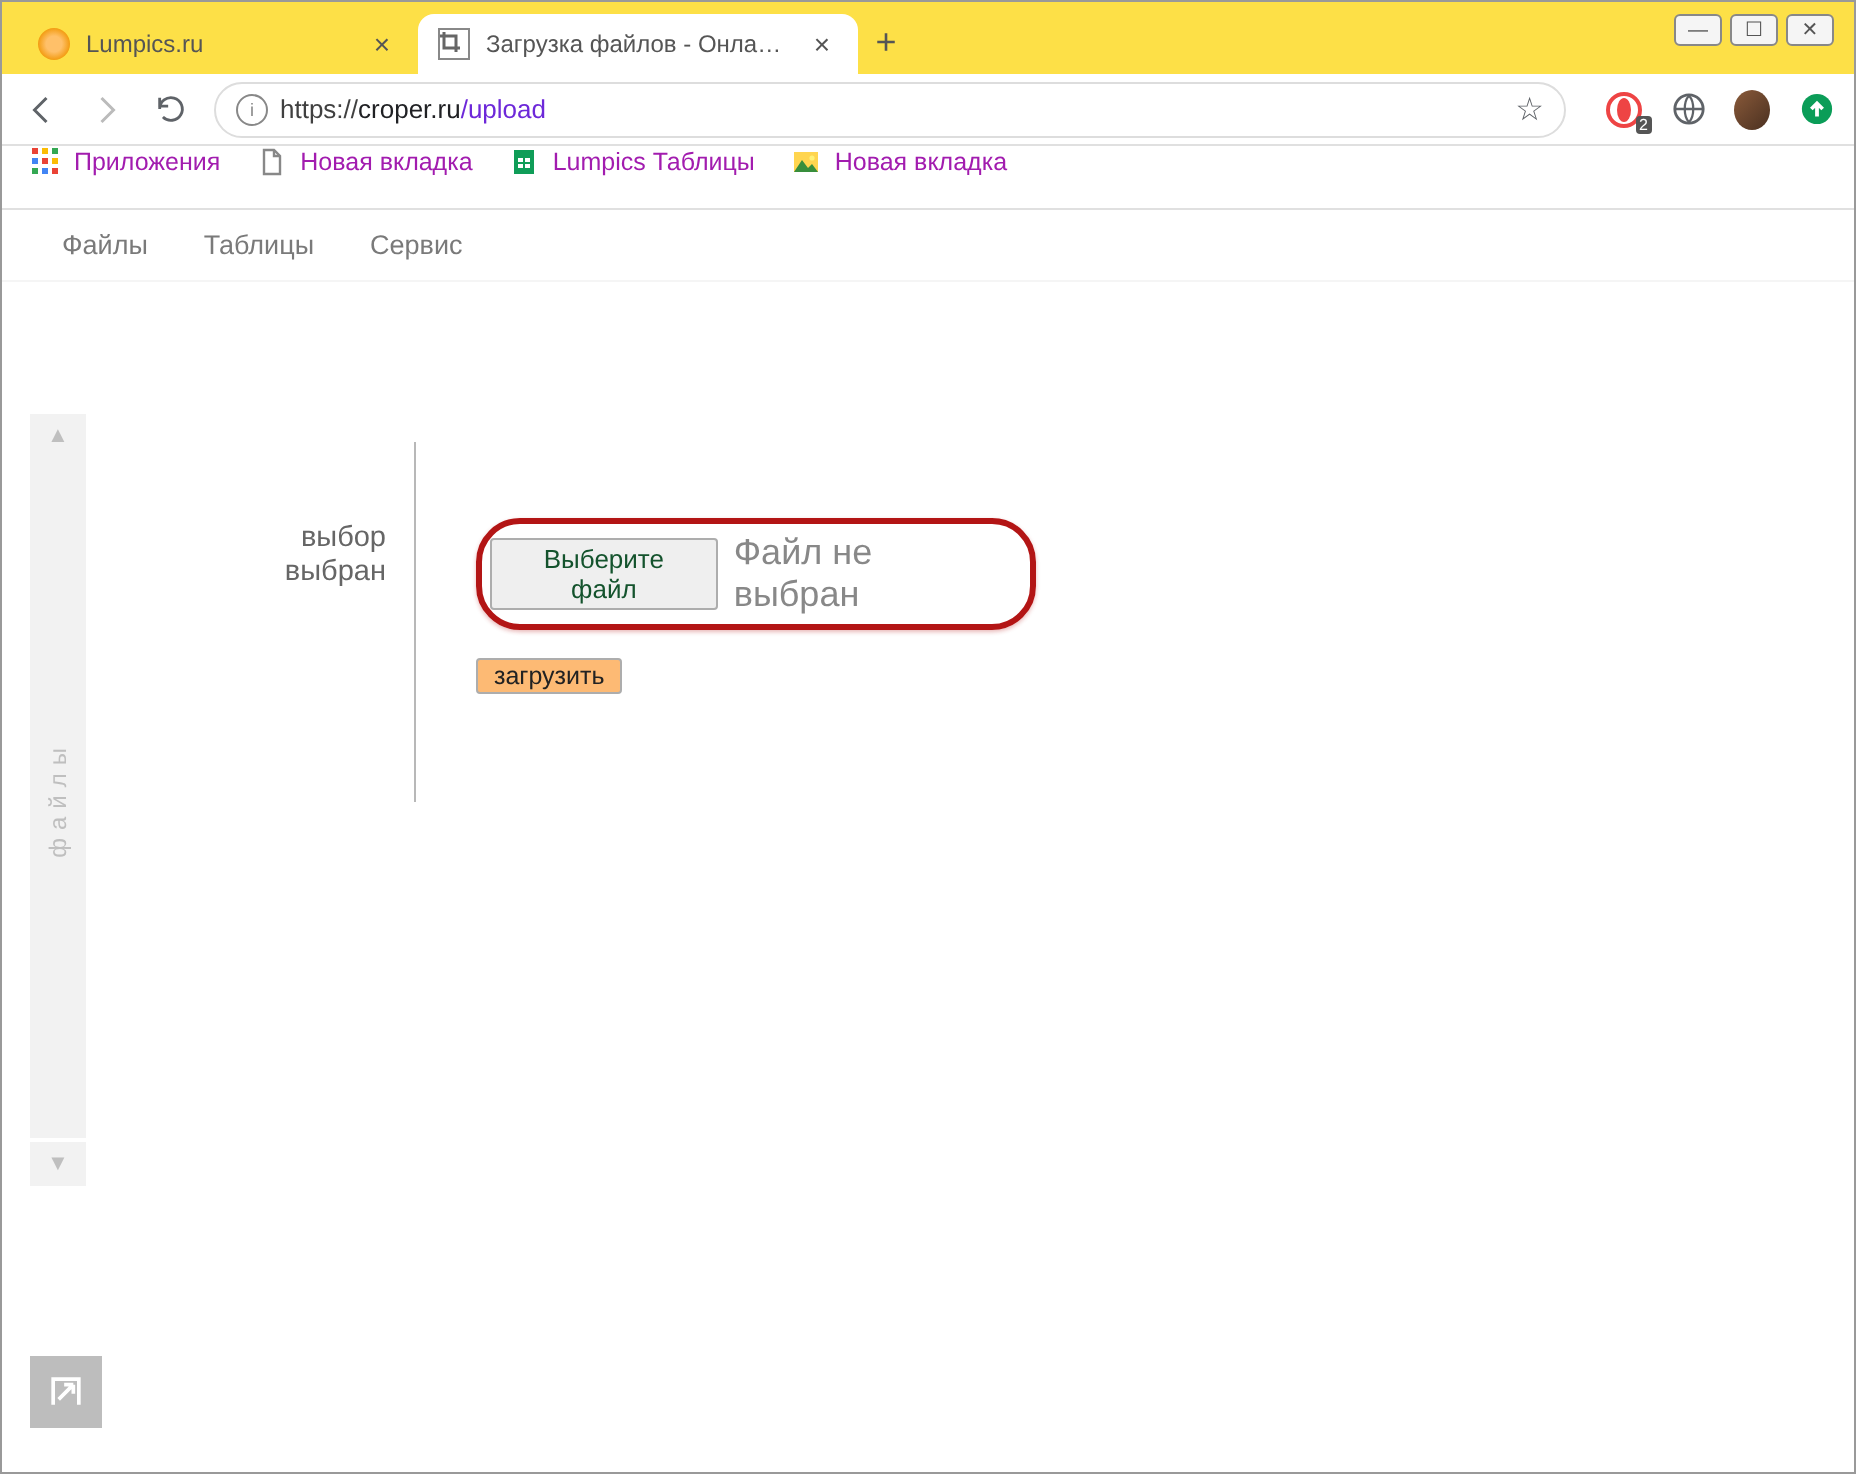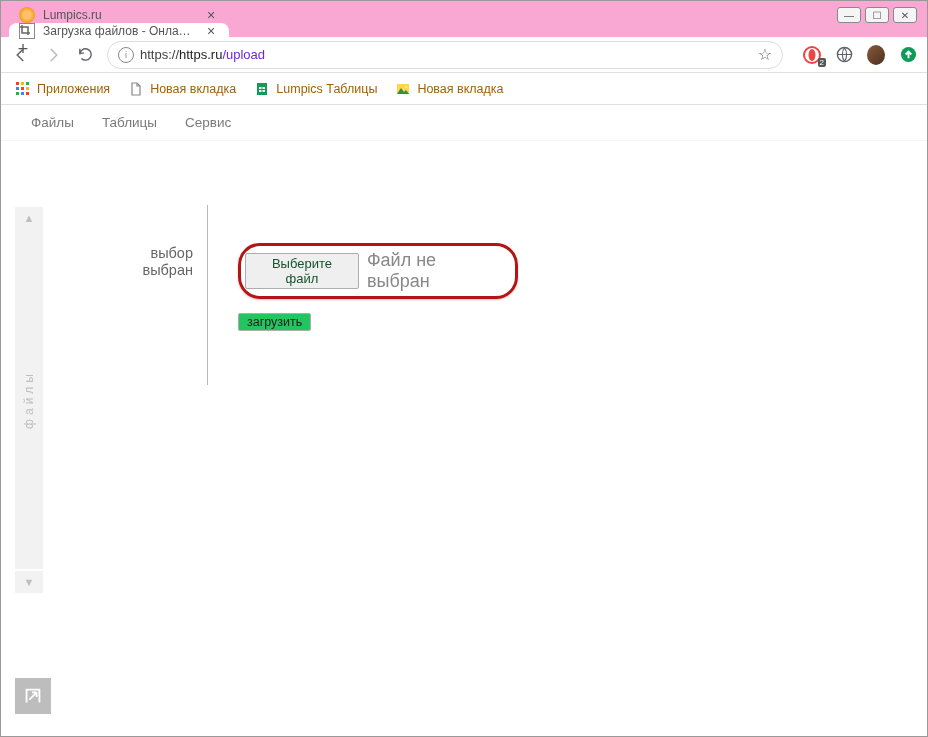--- a/index.html
+++ b/index.html
@@ -7,7 +7,7 @@
 .win-controls { position: absolute; top: 6px; right: 10px; display: flex; gap: 4px; }
 .win-btn { width: 24px; height: 16px; border: 1px solid #888; border-radius: 3px; background: #f5f5f5; display: flex; align-items: center; justify-content: center; font-size: 10px; color: #555; cursor: default; }
 
-.tabstrip { height: 36px; background: #f9a8d4; display: flex; padding-left: 8px; padding-top: 6px; flex-direction: column; }
+.tabstrip { height: 36px; background: #fde047; display: flex; padding-left: 8px; padding-top: 6px; }
 .tab { height: 30px; display: flex; align-items: center; padding: 0 10px; min-width: 200px; max-width: 220px; border-top-left-radius: 8px; border-top-right-radius: 8px; font-size: 12px; color: #555; gap: 8px; position: relative; }
 .tab.active { background: #fff; }
 .tab.inactive { background: transparent; }

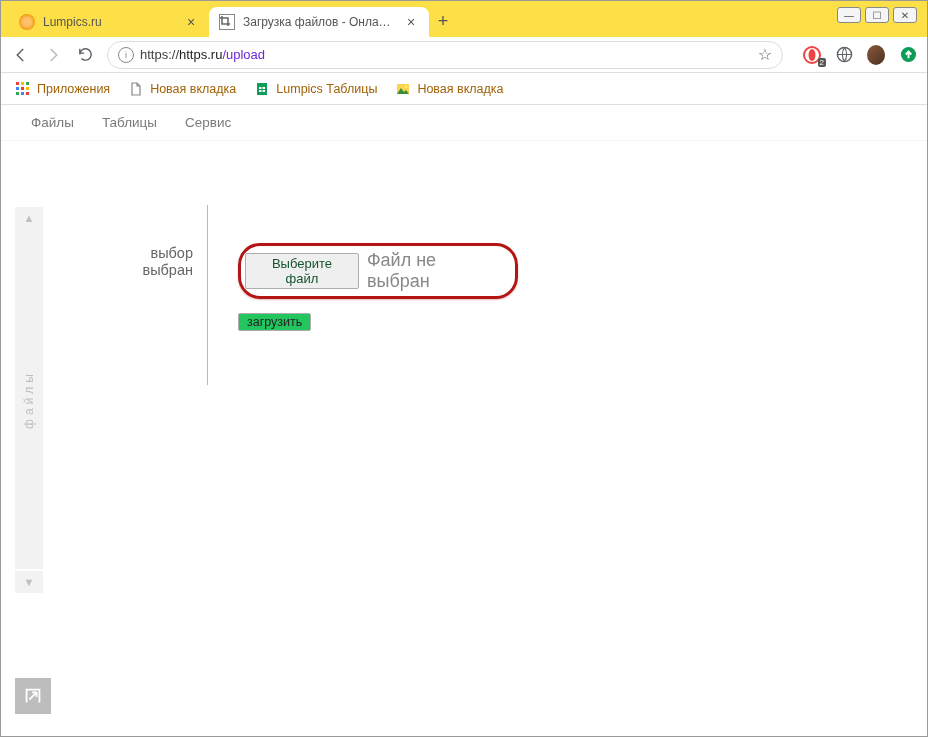--- a/index.html
+++ b/index.html
@@ -103,7 +103,7 @@
   <div class="addressbar">
     <span class="url-secure">i</span>
     <span class="url-text">
-      <span class="url-scheme">https://</span><span class="url-host">https.ru</span><span class="url-path">/upload</span>
+      <span class="url-scheme">https://</span><span class="url-host">croper.ru</span><span class="url-path">/upload</span>
     </span>
     <span class="star">☆</span>
   </div>

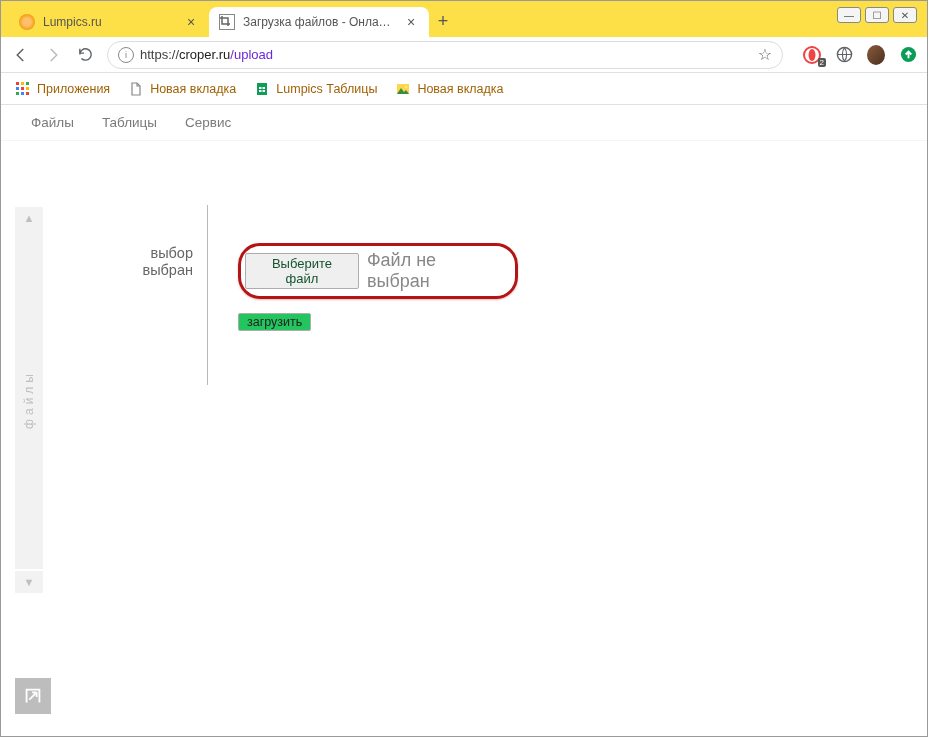--- a/index.html
+++ b/index.html
@@ -31,7 +31,7 @@
 .badge { position: absolute; bottom: -3px; right: -5px; background: #555; color: #fff; font-size: 8px; padding: 0 2px; border-radius: 2px; }
 .avatar { width: 20px; height: 20px; border-radius: 50%; background: linear-gradient(135deg,#8a5a3a,#4a3020); }
 
-.bookbar { height: 32px; border-bottom: 1px solid #e0e0e0; display: flex; align-items: center; padding: 0 14px; gap: 18px; font-size: 12.5px; color: #a16207; }
+.bookbar { height: 32px; border-bottom: 1px solid #e0e0e0; display: flex; align-items: flex-start; padding: 0 14px; gap: 18px; font-size: 12.5px; color: #a21caf; }
 .bk { display: flex; align-items: center; gap: 6px; cursor: default; }
 .bk-ico { width: 16px; height: 16px; display: flex; align-items: center; justify-content: center; }
 

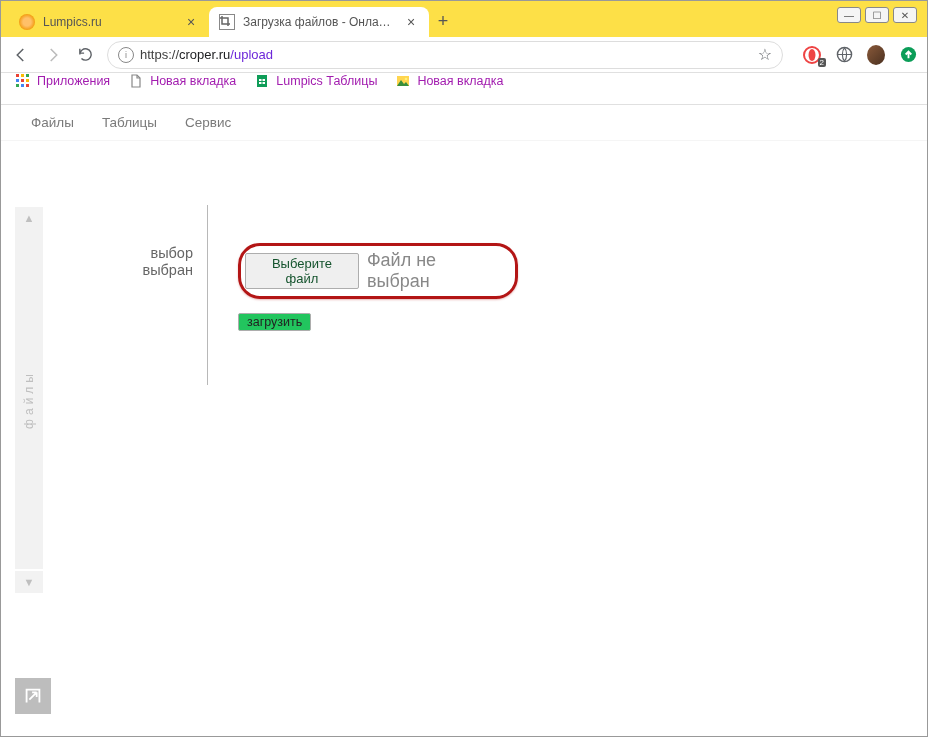--- a/index.html
+++ b/index.html
@@ -45,7 +45,7 @@
 .side-arrow.up { top: 66px; }
 .side-arrow.down { top: 430px; }
 
-.upload-block { position: absolute; left: 130px; top: 64px; display: flex; }
+.upload-block { position: absolute; left: 130px; top: 80px; display: flex; }
 .upload-label { width: 76px; text-align: right; color: #666; font-size: 14.5px; line-height: 17px; padding-top: 40px; padding-right: 14px; }
 .upload-divider { width: 1px; background: #b8b8b8; height: 180px; }
 .upload-controls { padding-left: 30px; padding-top: 38px; }

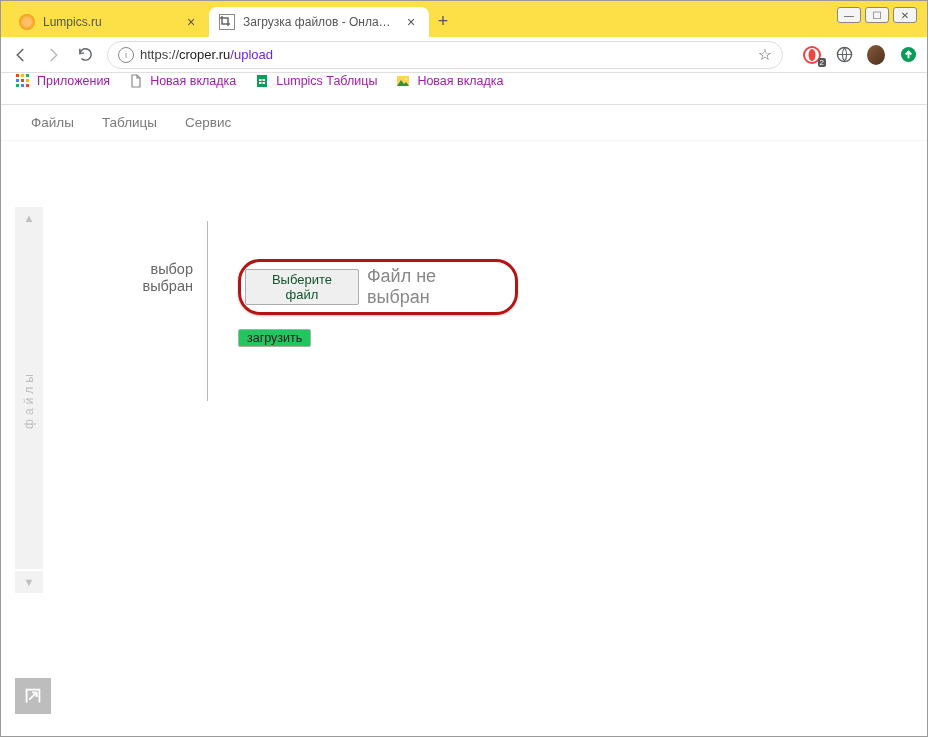--- a/index.html
+++ b/index.html
@@ -53,7 +53,7 @@
 .file-row { display: flex; align-items: center; border: 3px solid #b31515; border-radius: 22px; padding: 4px 12px 4px 4px; width: 280px; box-shadow: 0 1px 2px rgba(179,21,21,0.3); }
 .choose-btn { background: #efefef; border: 1px solid #adadad; border-radius: 2px; font-size: 13px; padding: 2px 8px; color: #14532d; cursor: default; }
 .file-status { margin-left: 8px; font-size: 18px; color: #888; }
-.upload-btn { margin-top: 14px; background: #22c55e; border: 1px solid #adadad; border-radius: 2px; font-size: 12.5px; padding: 1px 8px; color: #222; cursor: default; }
+.upload-btn { margin-top: 14px; background: #fdba74; border: 1px solid #adadad; border-radius: 2px; font-size: 12.5px; padding: 1px 8px; color: #222; cursor: default; }
 
 .share-corner { position: absolute; left: 14px; bottom: 14px; width: 36px; height: 36px; background: #bdbdbd; display: flex; align-items: center; justify-content: center; color: #fff; }
 </style>

